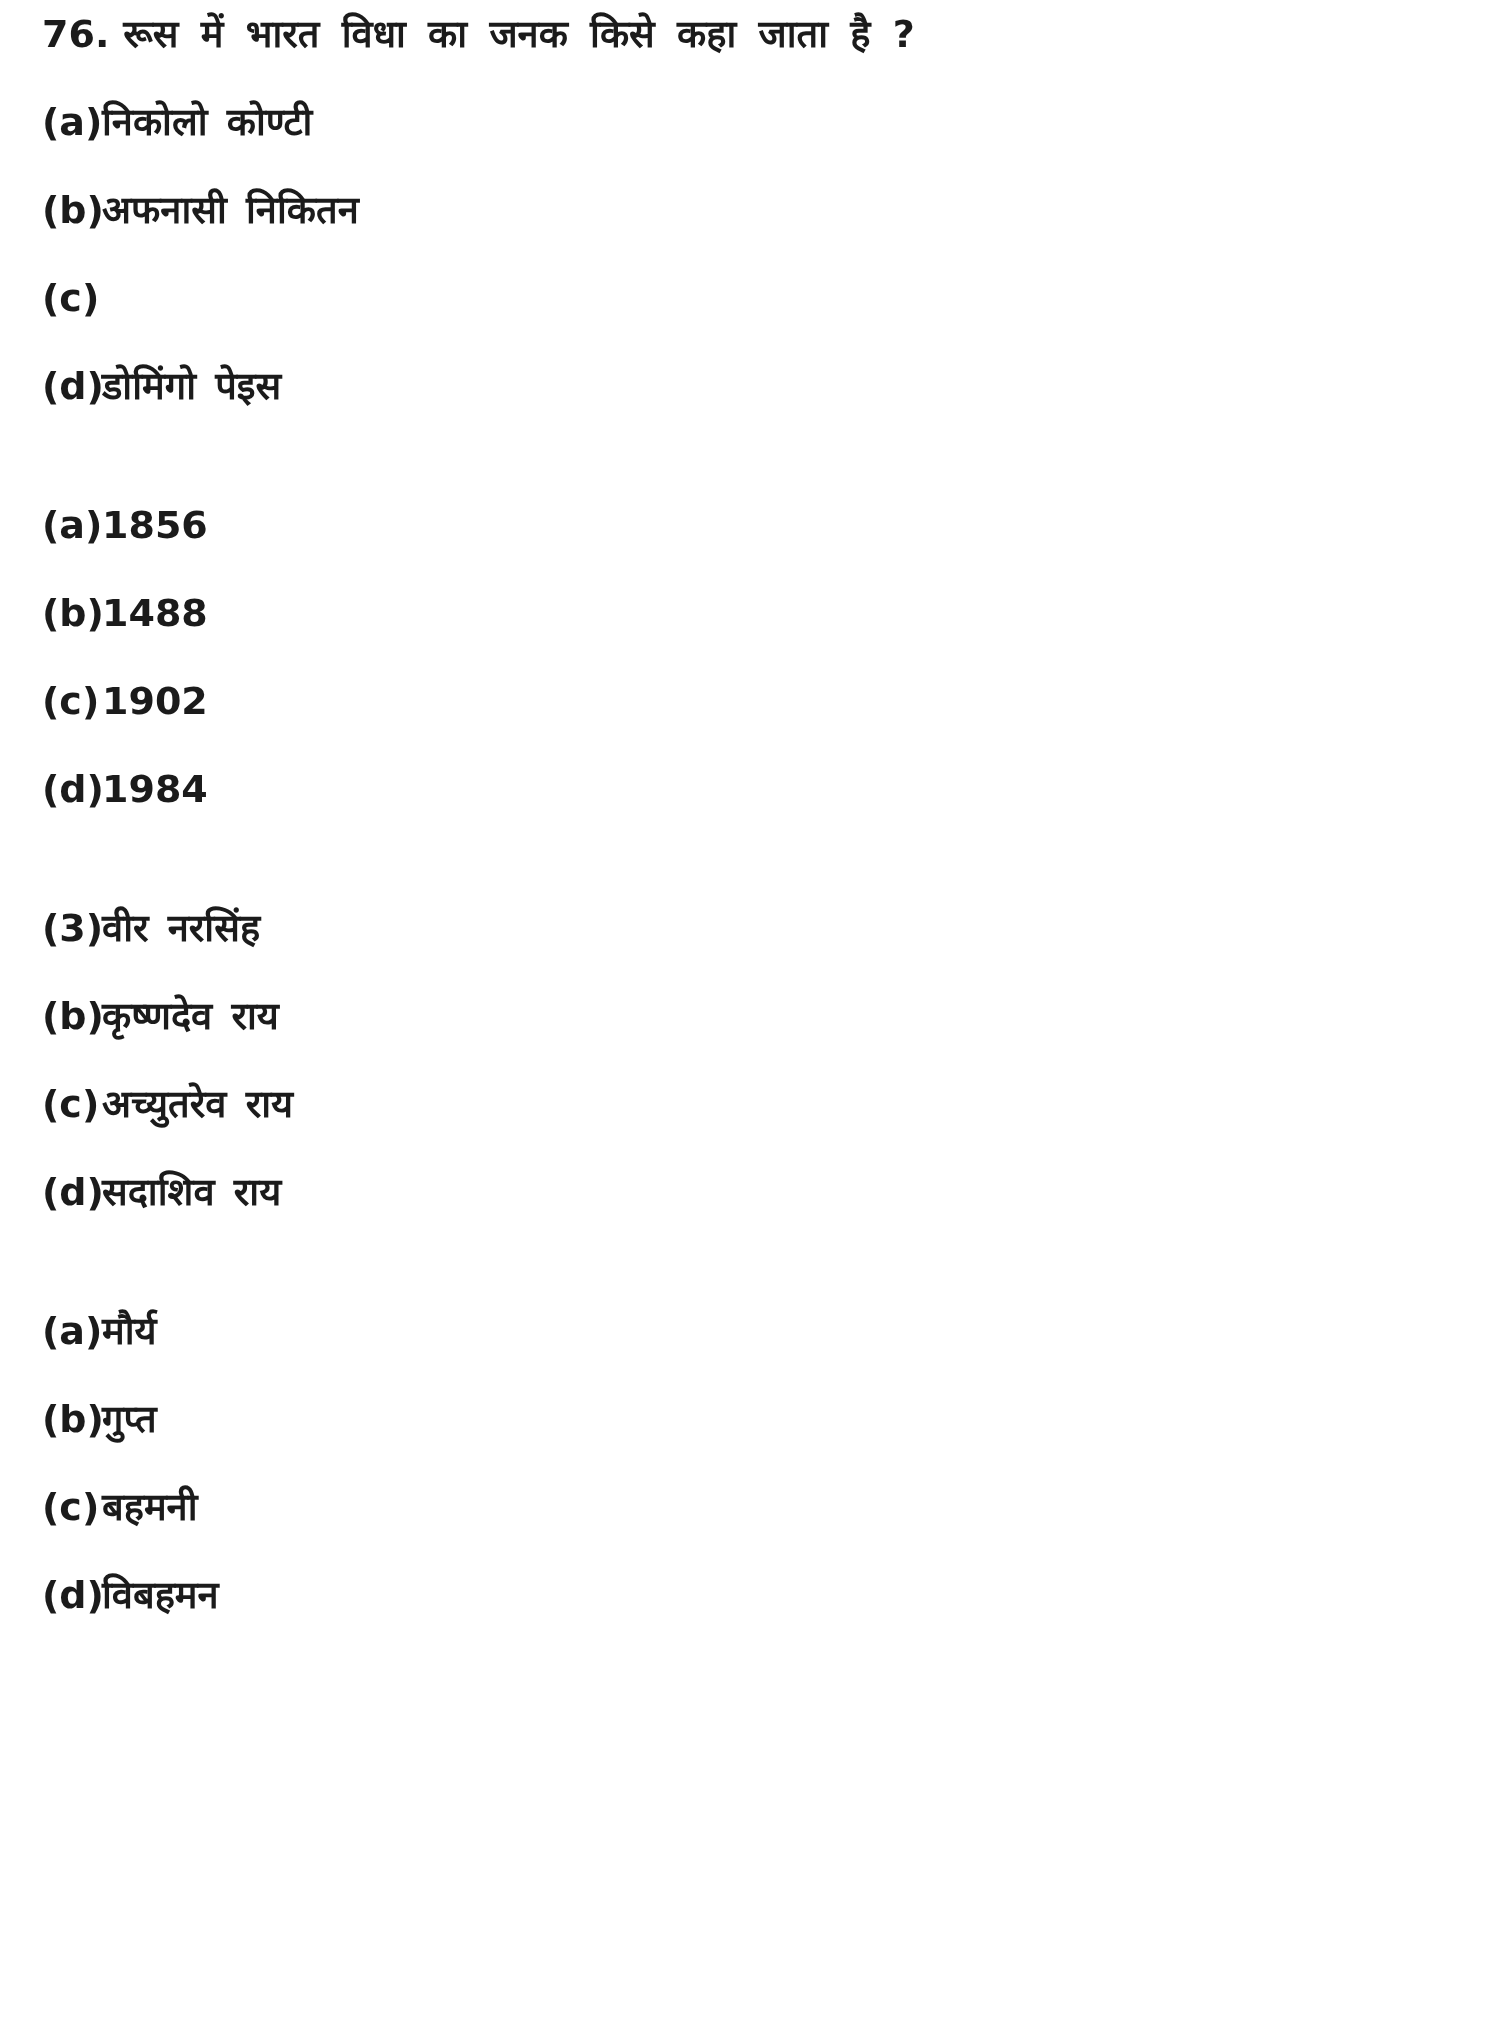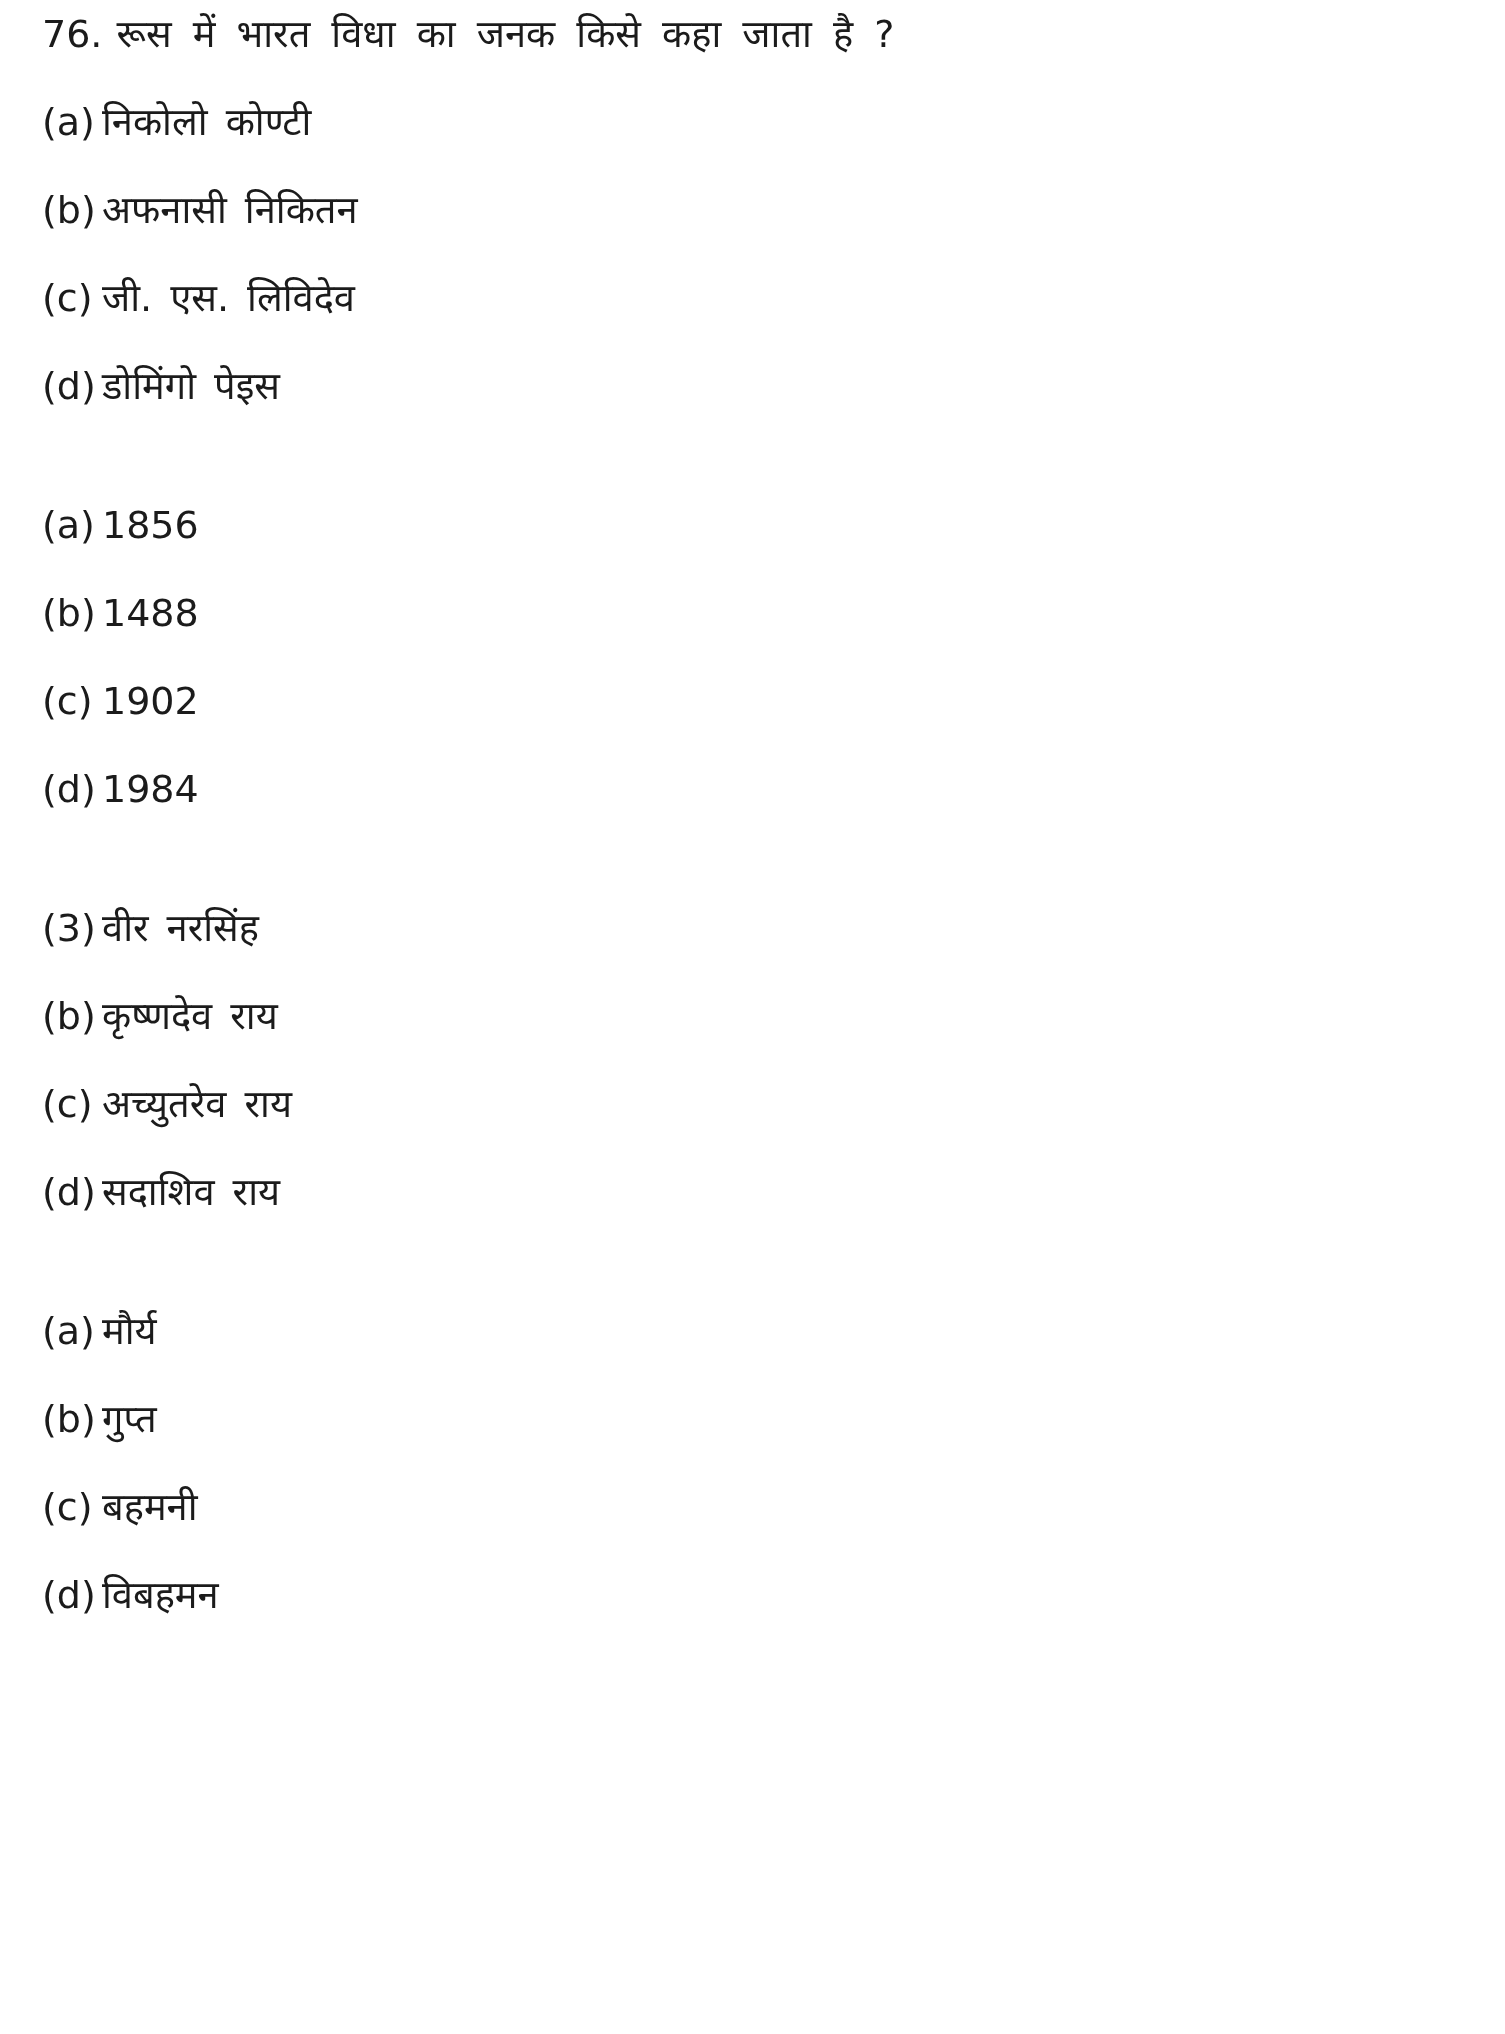--- a/index.html
+++ b/index.html
@@ -18,6 +18,7 @@
     padding: 8px 30px 0 42px;
     box-sizing: border-box;
     width: 1505px;
+    font-weight: bold;
   }
   .question {
     margin-bottom: 87px;

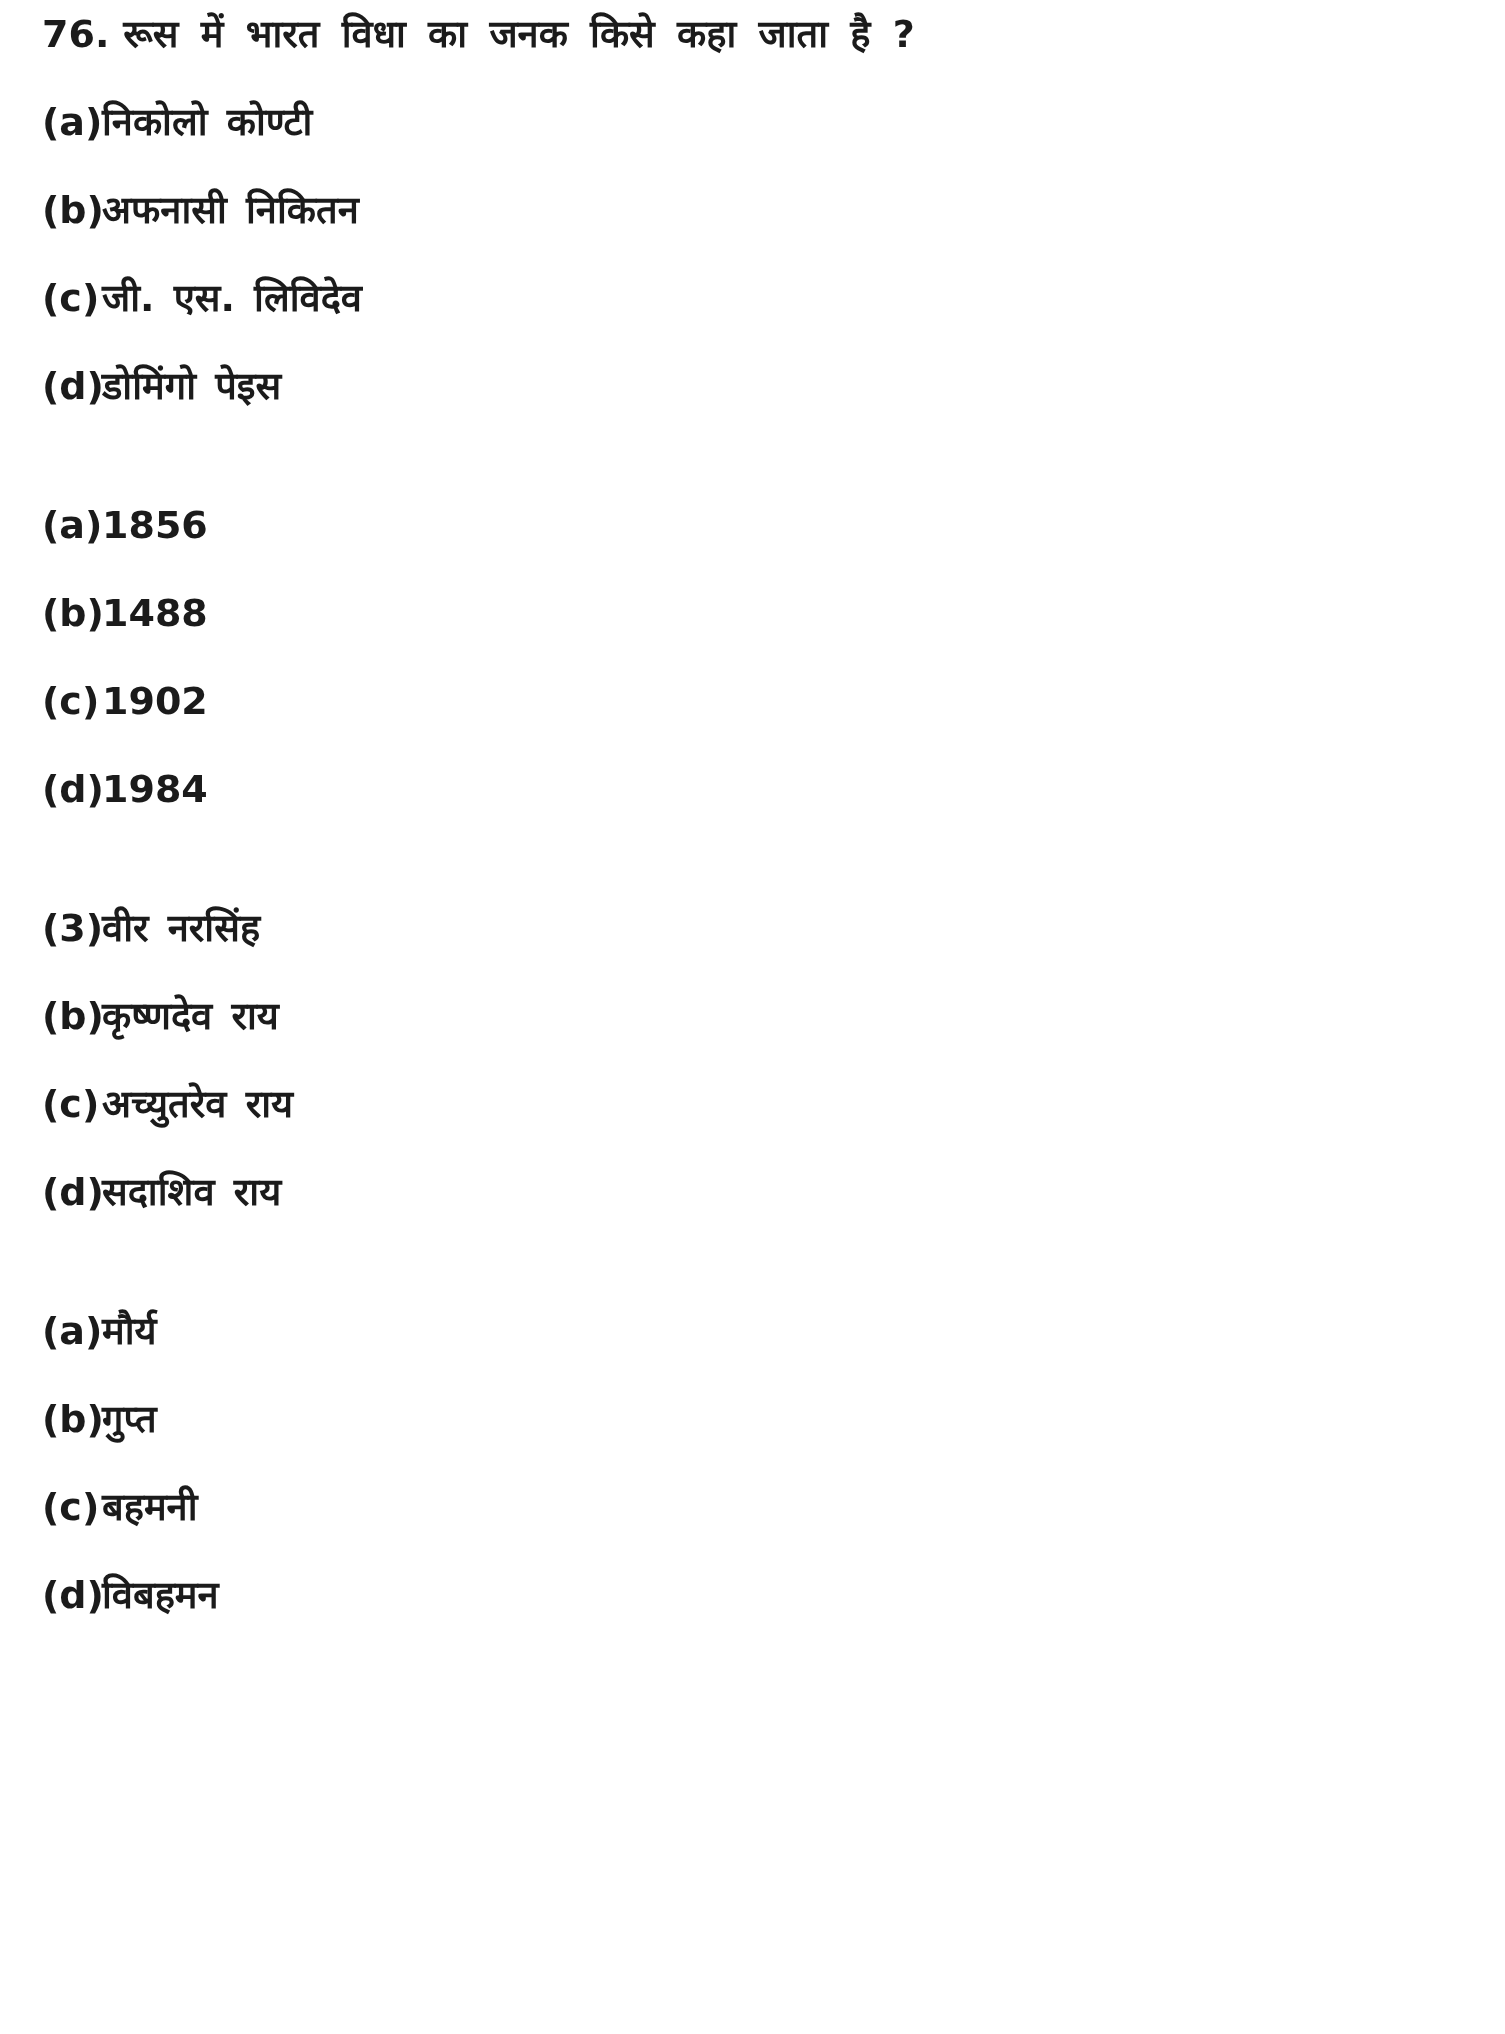--- a/index.html
+++ b/index.html
@@ -75,7 +75,6 @@
     </div>
     <div class="option">
       <span class="opt-letter">(c)</span>
-      <span class="opt-text">जी. एस. लिविदेव</span>
     </div>
     <div class="option">
       <span class="opt-letter">(d)</span>

